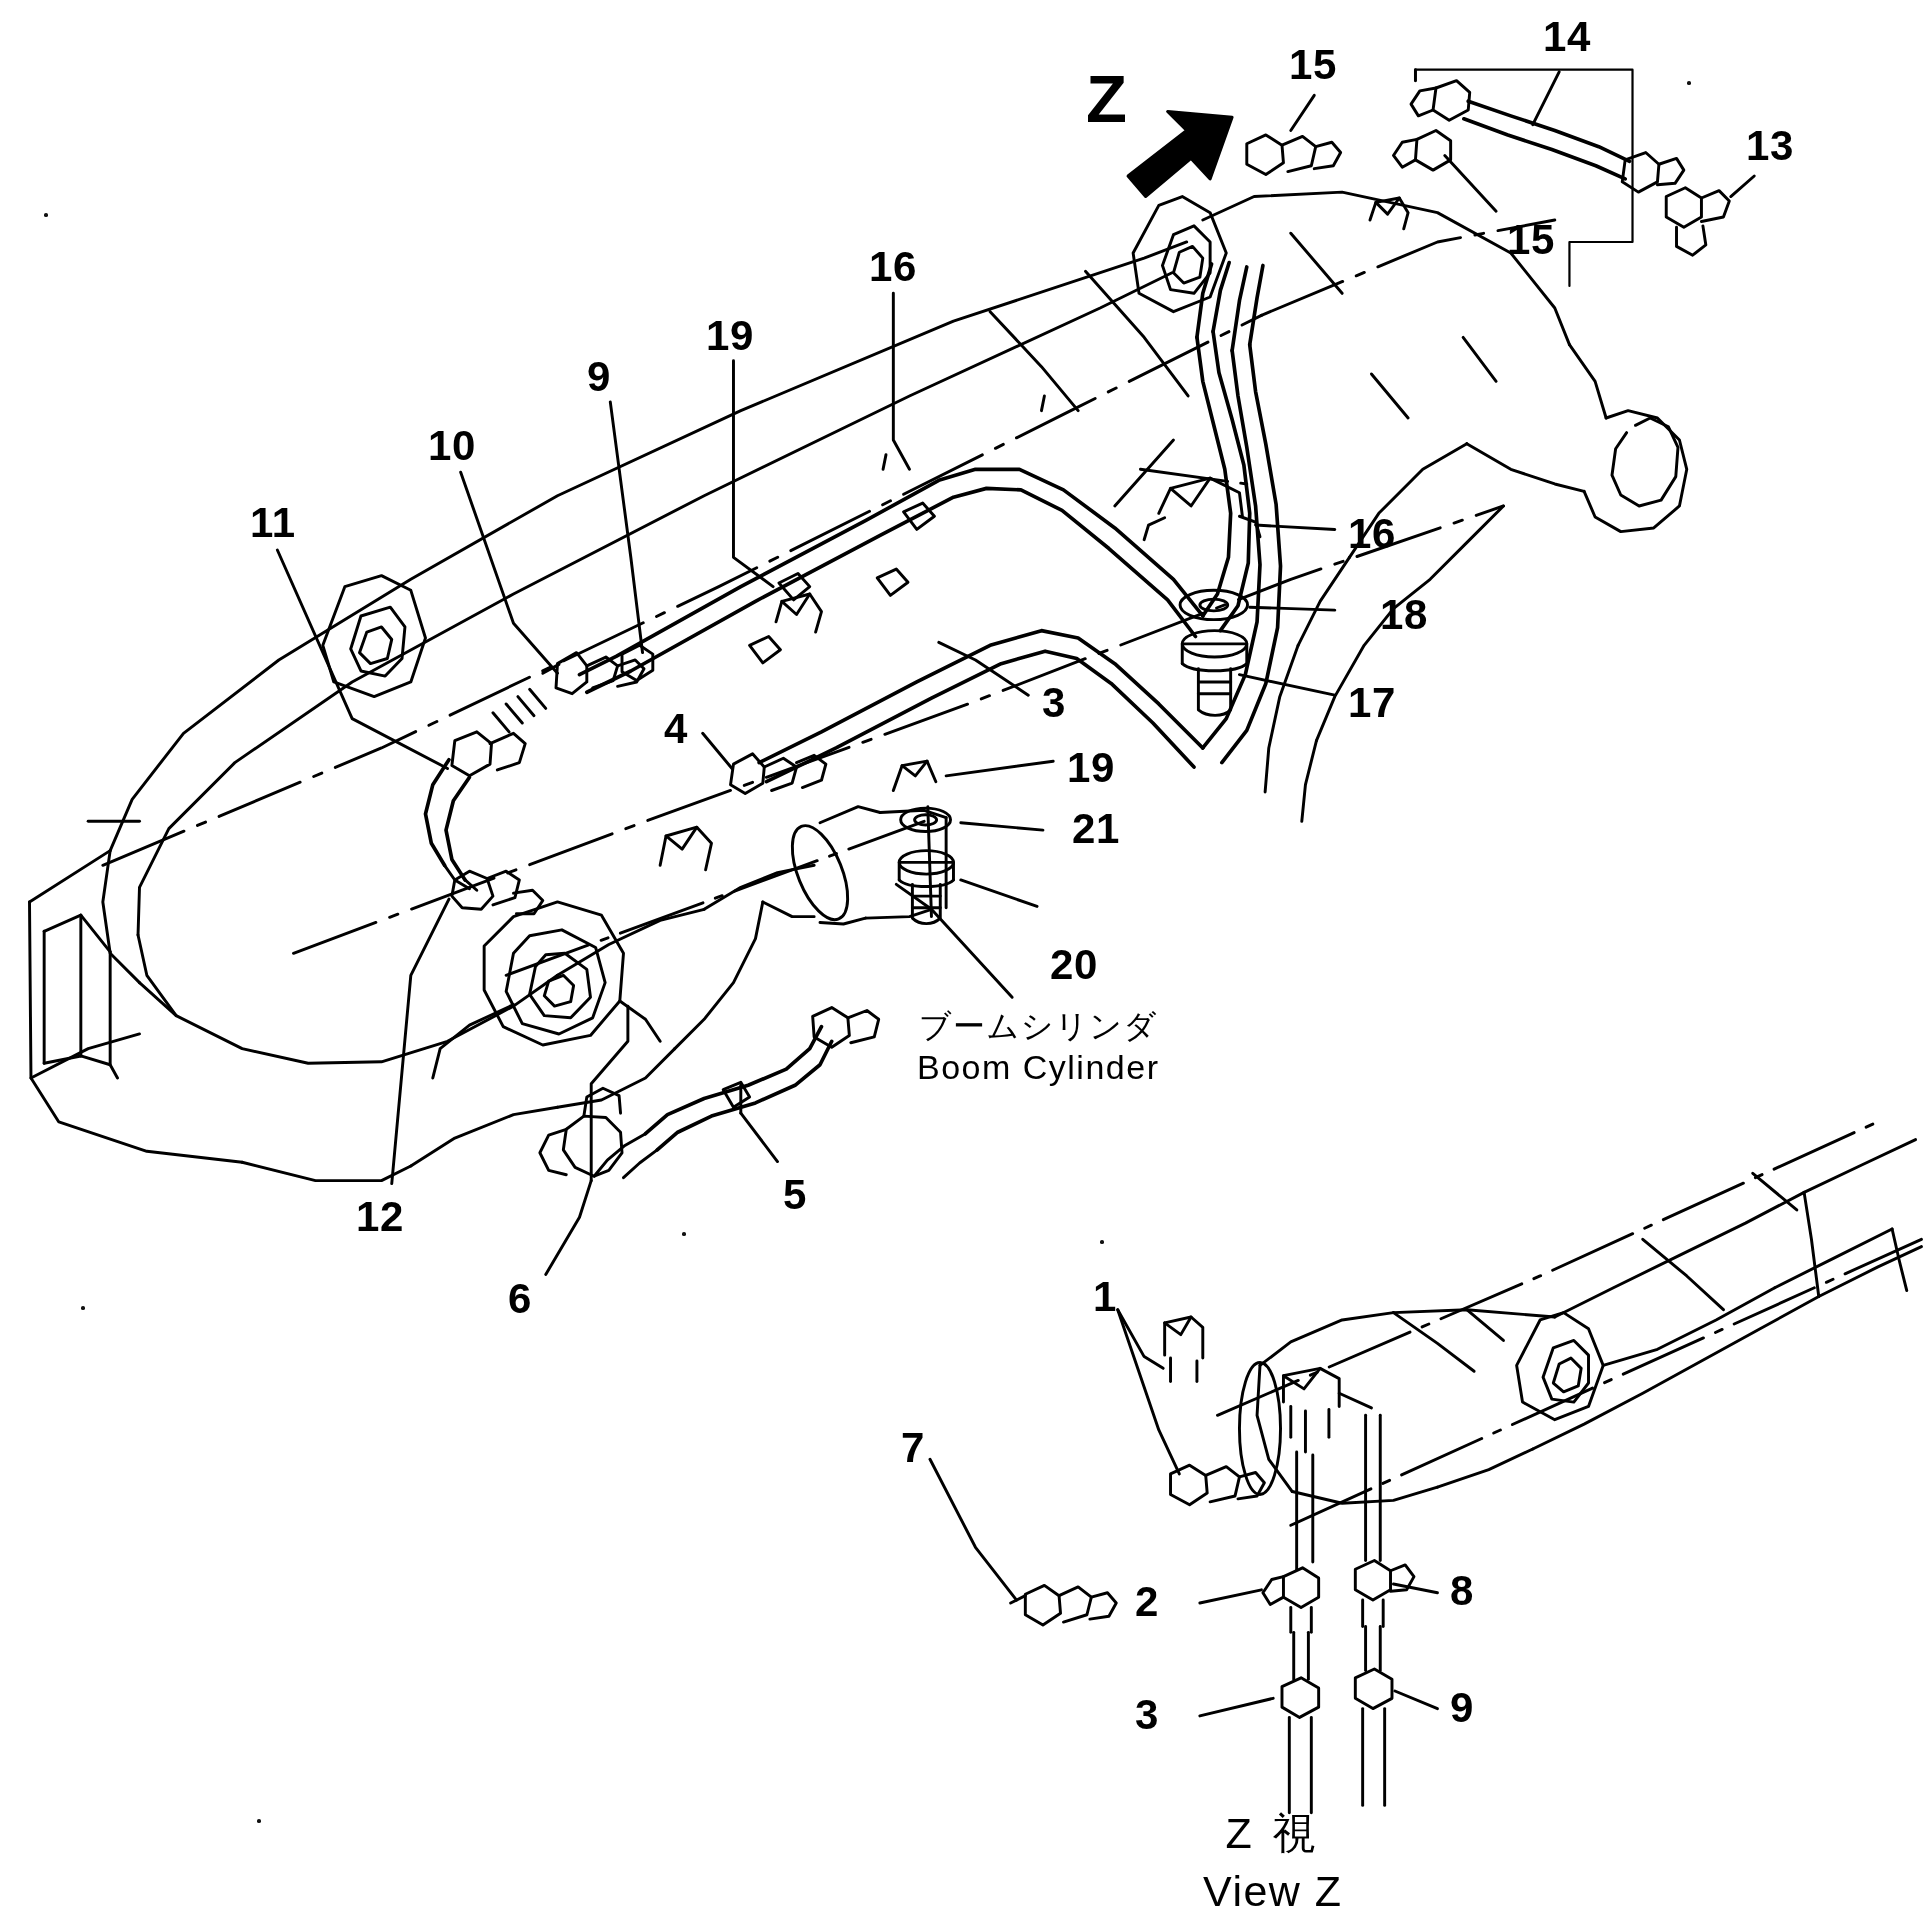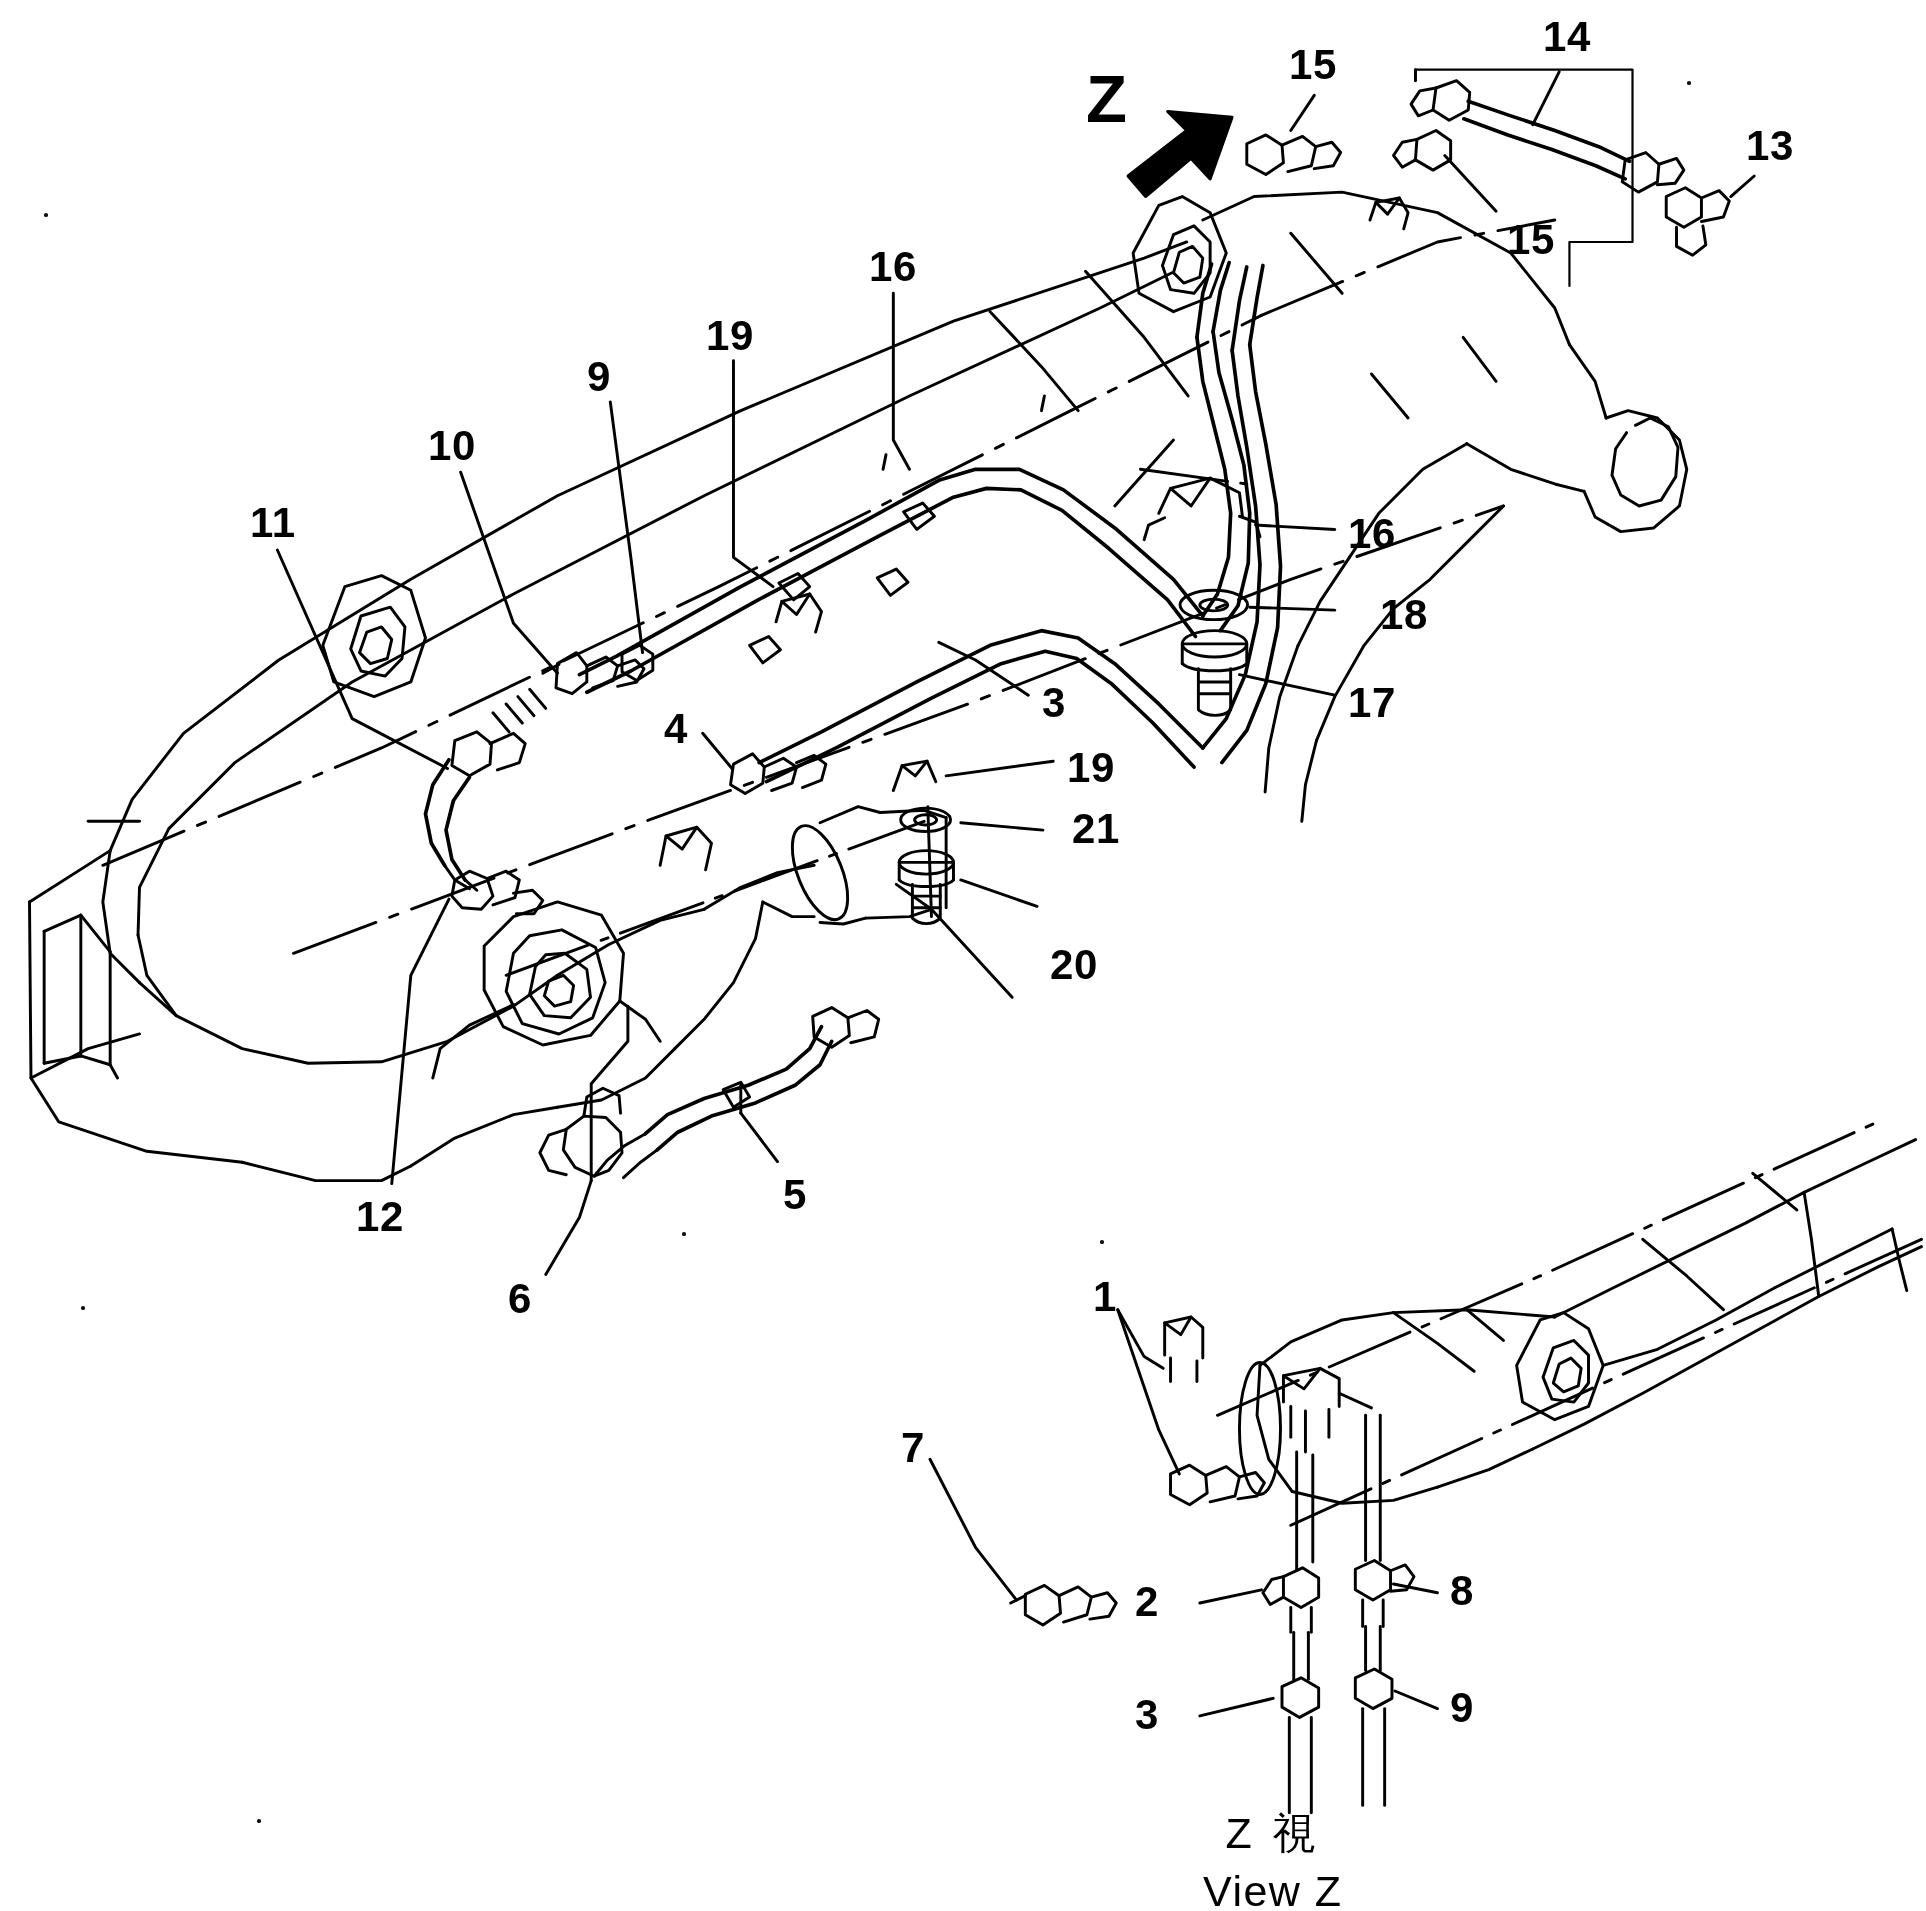--- a/index.html
+++ b/index.html
@@ -451,6 +451,10 @@
 
   <div class="callout zlabel" style="left:1086px; top:65px;">Z</div>
 
+  <div class="cap" style="left:917px; top:1006px;">
+    <div class="jp">ブームシリンダ</div>
+    <div class="en">Boom  Cylinder</div>
+  </div>
 
   <div class="viewz" style="left:1203px; top:1804px;">
     <div>Z   視</div>

